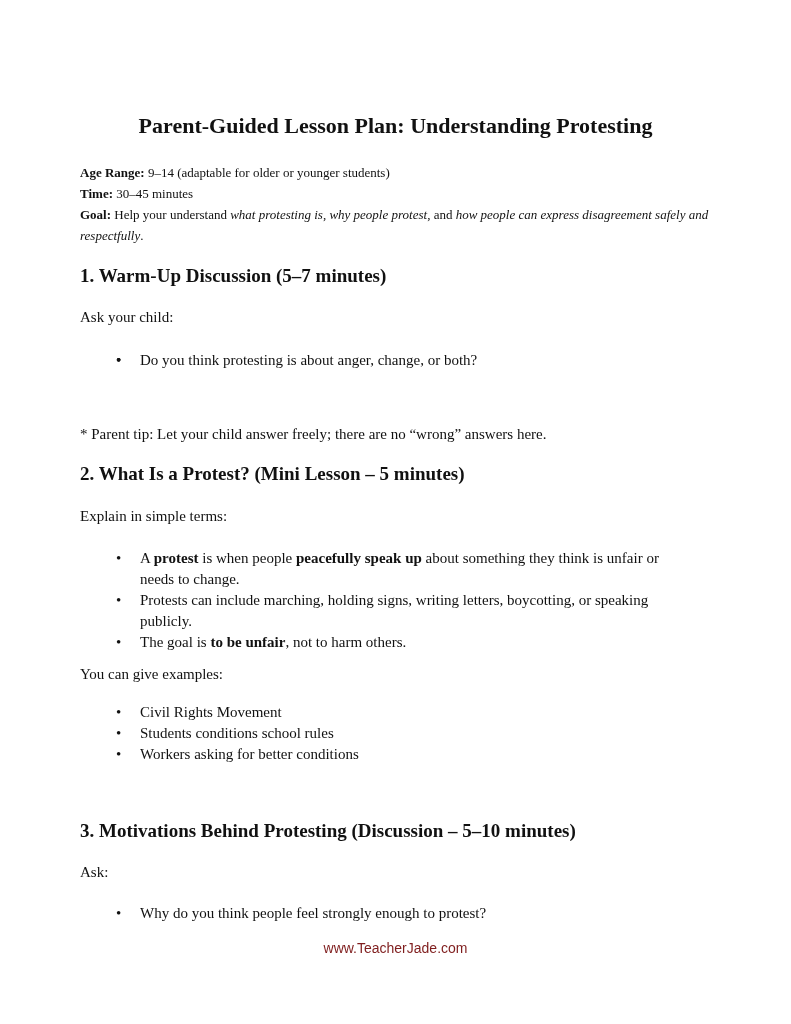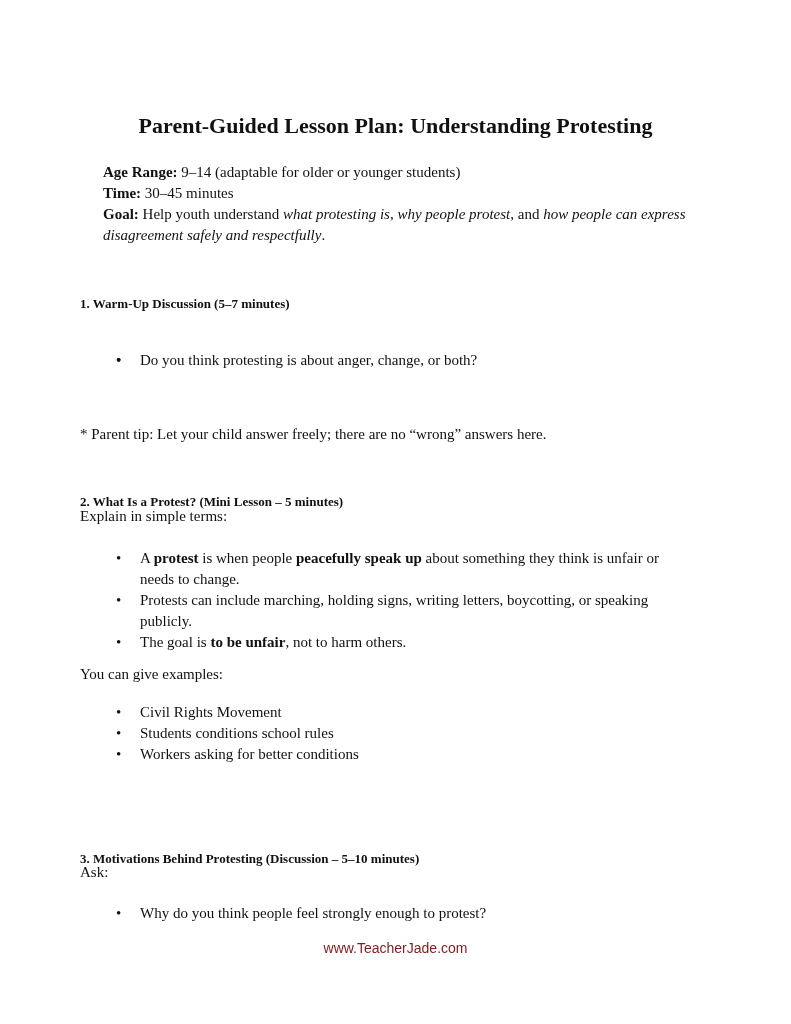--- a/index.html
+++ b/index.html
@@ -12,7 +12,7 @@
       position: absolute; left: 0; width: 791px; top: 112px;
       text-align: center; font-weight: bold; font-size: 22px; line-height: 28px;
     }
-    .meta { position: absolute; left: 80px; top: 162px; width: 630px; font-size: 15px; line-height: 21px; margin-left: 23px; }
+    .meta { position: absolute; left: 80px; top: 162px; width: 630px; font-size: 13px; line-height: 21px; }
     .meta b { font-weight: bold; }
     .h2 { position: absolute; left: 80px; font-weight: bold; font-size: 13px; line-height: 22px; margin-top: 28px; }
     .p { position: absolute; left: 80px; font-size: 15px; line-height: 21px; width: 630px; }

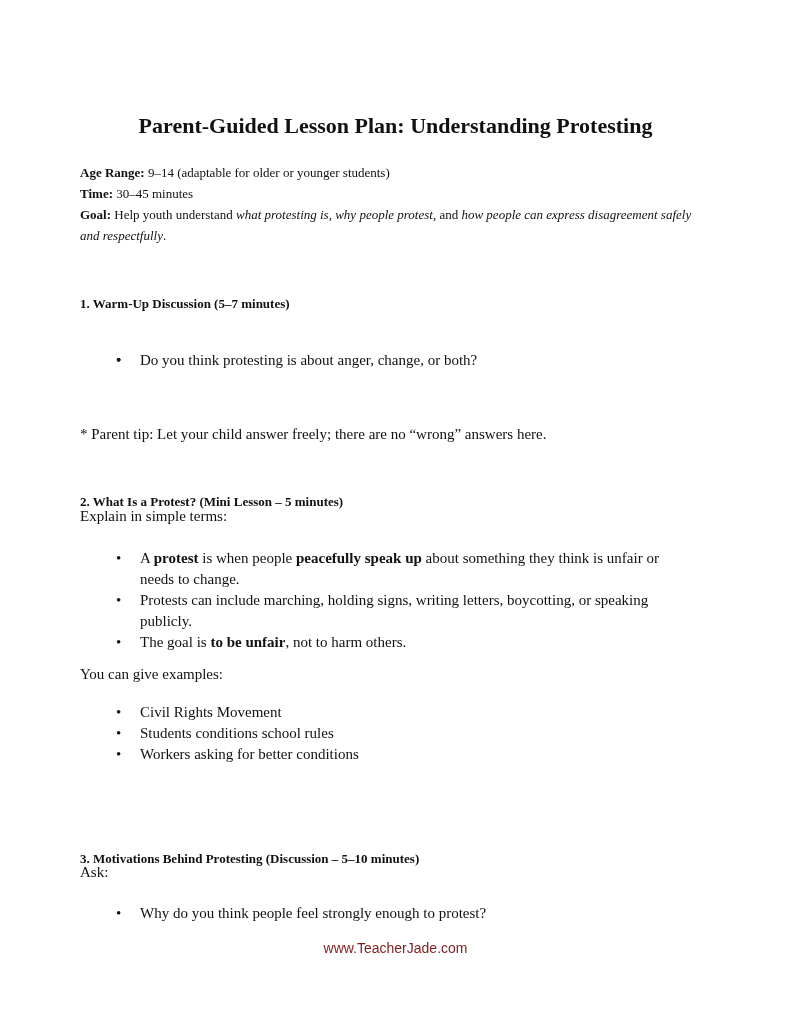--- a/index.html
+++ b/index.html
@@ -34,7 +34,7 @@
   <div class="meta">
     <div><b>Age Range:</b><span> 9–14 (adaptable for older or younger students)</span></div>
     <div><b>Time:</b><span> 30–45 minutes</span></div>
-    <div><b>Goal:</b><span id="goal-rich"><span> Help youth understand </span><i>what protesting is</i><span>, </span><i>why people protest</i><span>, and </span><i>how people can express disagreement safely and respectfully</i><span>.</span></span></div>
+    <div><b>Goal:</b><span id="goal-rich"><span> Help your understand </span><i>what protesting is</i><span>, </span><i>why people protest</i><span>, and </span><i>how people can express disagreement safely and respectfully</i><span>.</span></span></div>
   </div>
 
   <div class="h2" style="top:265px">1. Warm-Up Discussion (5–7 minutes)</div>

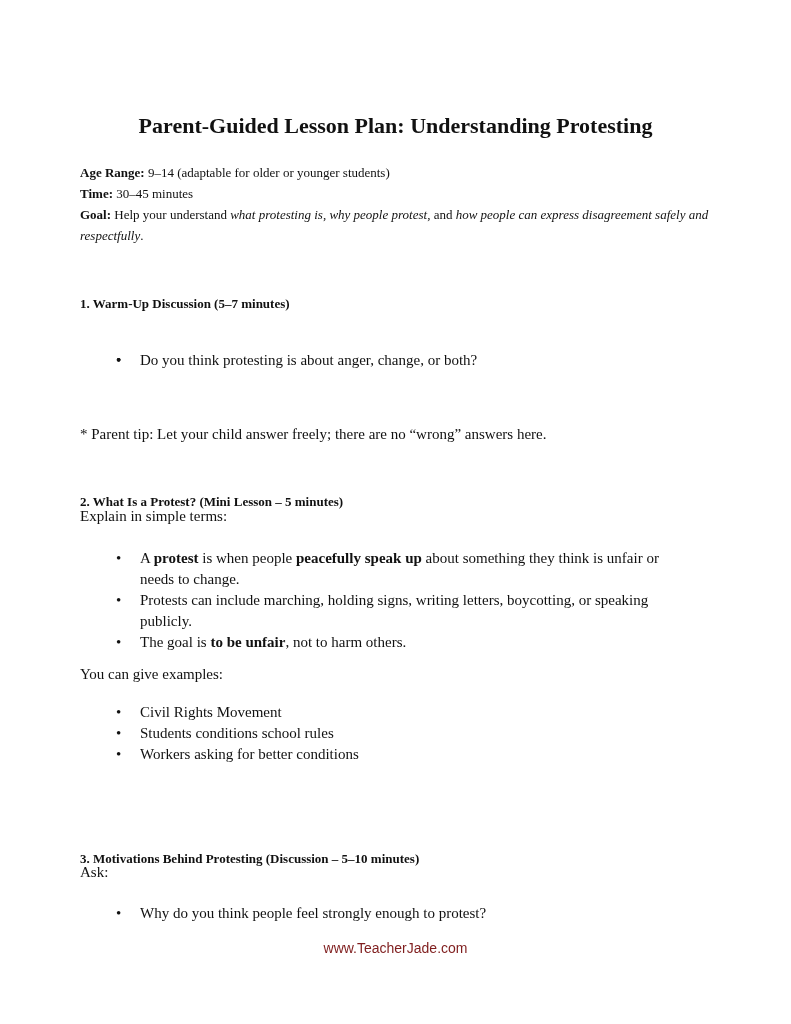--- a/index.html
+++ b/index.html
@@ -14,7 +14,7 @@
     }
     .meta { position: absolute; left: 80px; top: 162px; width: 630px; font-size: 13px; line-height: 21px; }
     .meta b { font-weight: bold; }
-    .h2 { position: absolute; left: 80px; font-weight: bold; font-size: 13px; line-height: 22px; margin-top: 28px; }
+    .h2 { position: absolute; left: 80px; font-weight: bold; font-size: 19px; line-height: 22px; }
     .p { position: absolute; left: 80px; font-size: 15px; line-height: 21px; width: 630px; }
     ul.bl { position: absolute; left: 80px; margin: 0; padding: 0; list-style: none; width: 600px; font-size: 15px; line-height: 21px; }
     ul.bl li { position: relative; padding-left: 60px; }

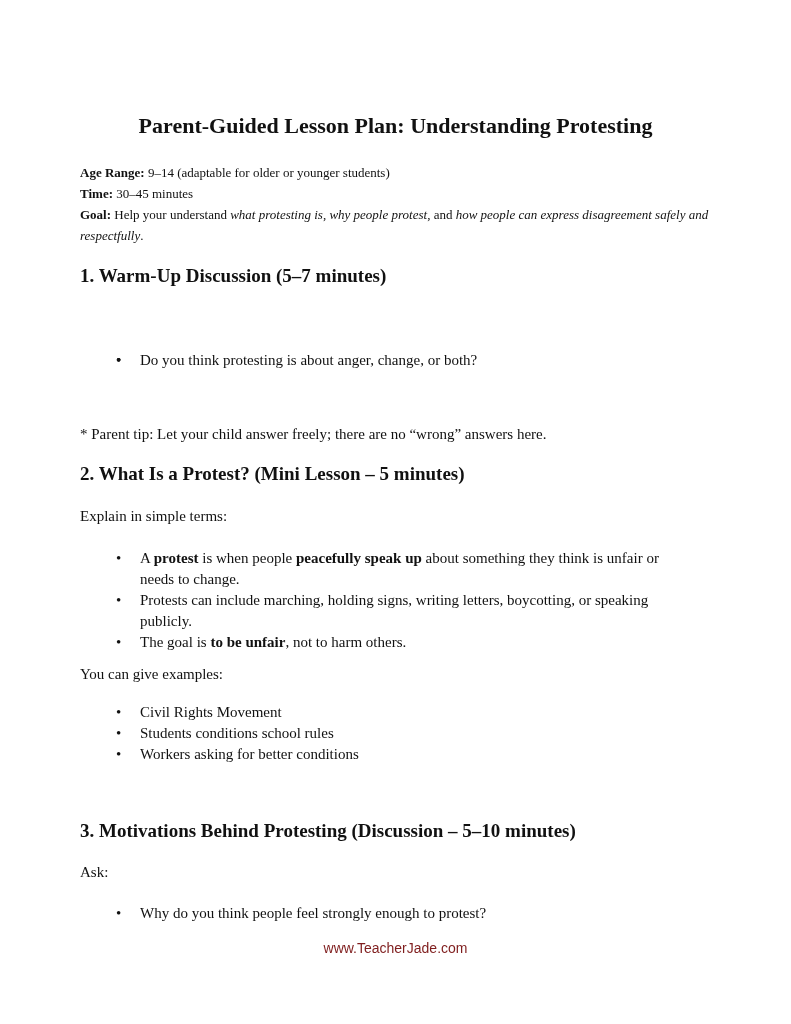--- a/index.html
+++ b/index.html
@@ -38,6 +38,7 @@
   </div>
 
   <div class="h2" style="top:265px">1. Warm-Up Discussion (5–7 minutes)</div>
+  <div class="p" style="top:307px">Ask your child:</div>
   <ul class="bl" style="top:350px">
     <li><span class="dot">•</span></li>
     <li><span class="dot">•</span></li>

